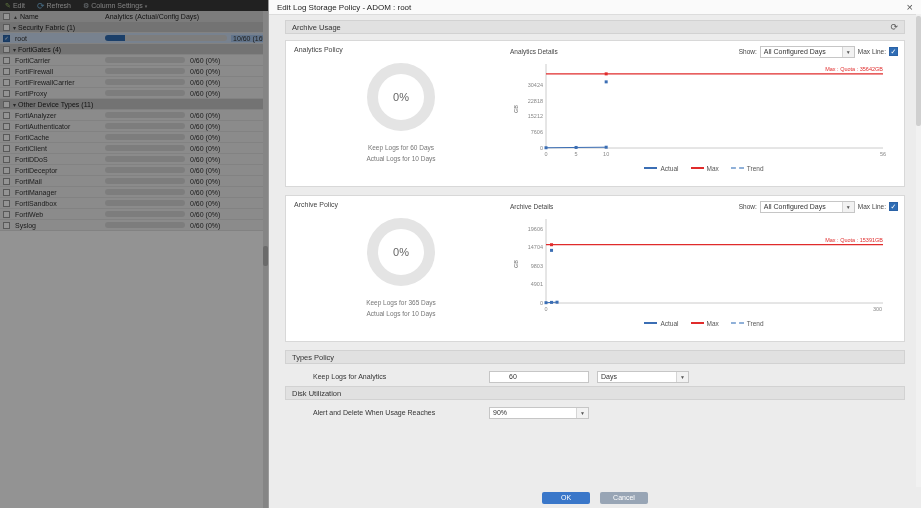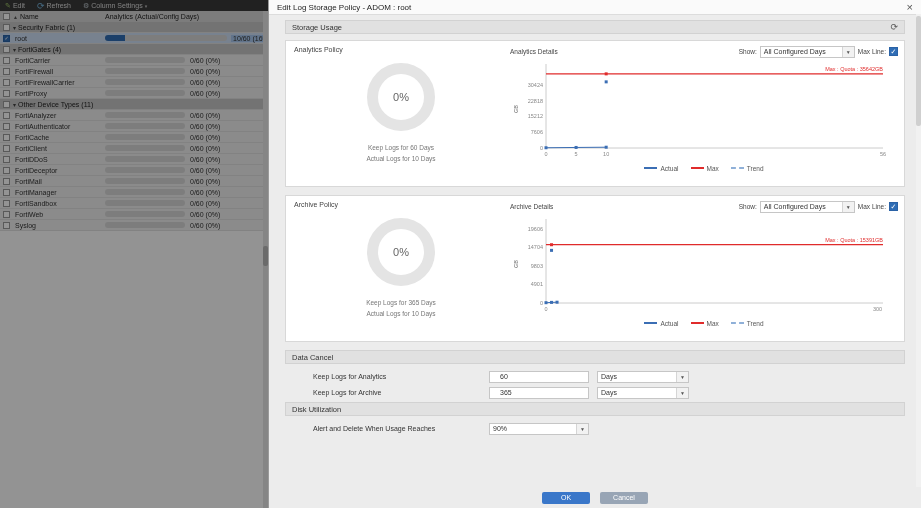--- a/index.html
+++ b/index.html
@@ -278,7 +278,7 @@
     <div class="mbody">
 
       <div class="band">
-        <span>Storage Usage</span>
+        <span>Archive Usage</span>
         <span class="refresh">⟳</span>
       </div>
 

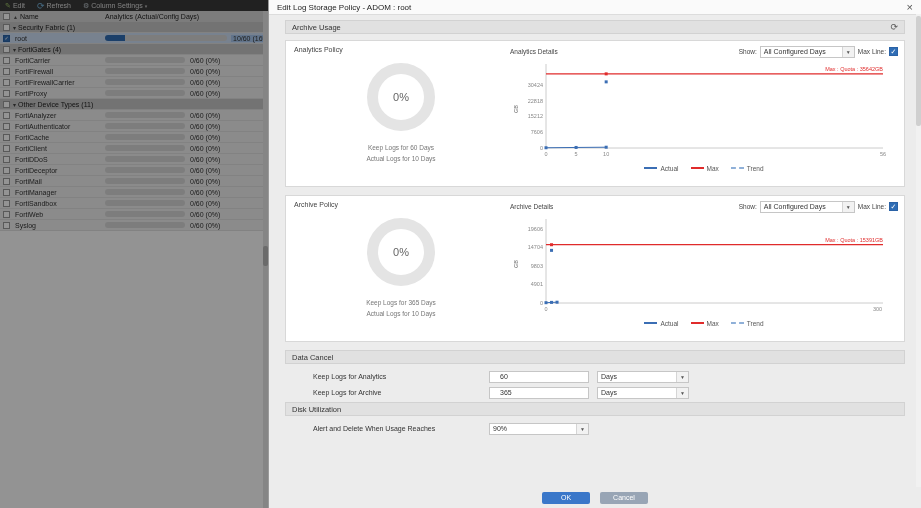--- a/index.html
+++ b/index.html
@@ -389,7 +389,7 @@
       </div>
 
       <div class="band">
-        <span>Data Cancel</span>
+        <span>Types Policy</span>
       </div>
       <div class="formrow">
         <label>Keep Logs for Analytics</label>

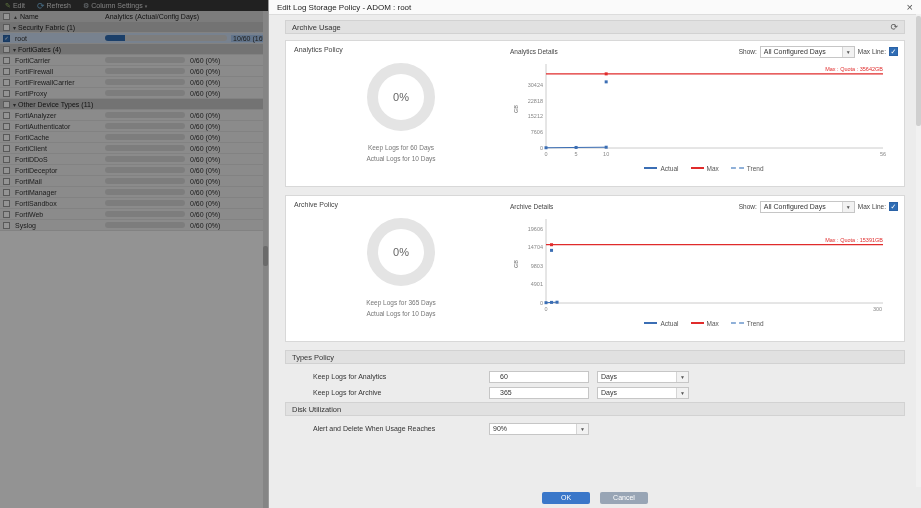--- a/index.html
+++ b/index.html
@@ -70,7 +70,7 @@
   .w92{width:92px;flex:none;margin-left:8px;box-sizing:border-box;}
   .w95{width:95px;flex:none;box-sizing:border-box;}
   .after{margin-left:10px;display:inline-flex;align-items:center;gap:4px;}
-  input.txt{height:12px;border:1px solid #c6c6c6;background:#fff;font-size:7px;padding:0 10px;
+  input.txt{height:12px;border:1px solid #c6c6c6;background:#fff;font-size:7px;padding:0 19px;
             font-family:inherit;color:#333;box-sizing:border-box;}
   input.txt.disabled{background:#ebebeb;color:#999;}
   .selectbox{position:relative;height:12px;border:1px solid #c6c6c6;background:#fff;display:flex;align-items:center;

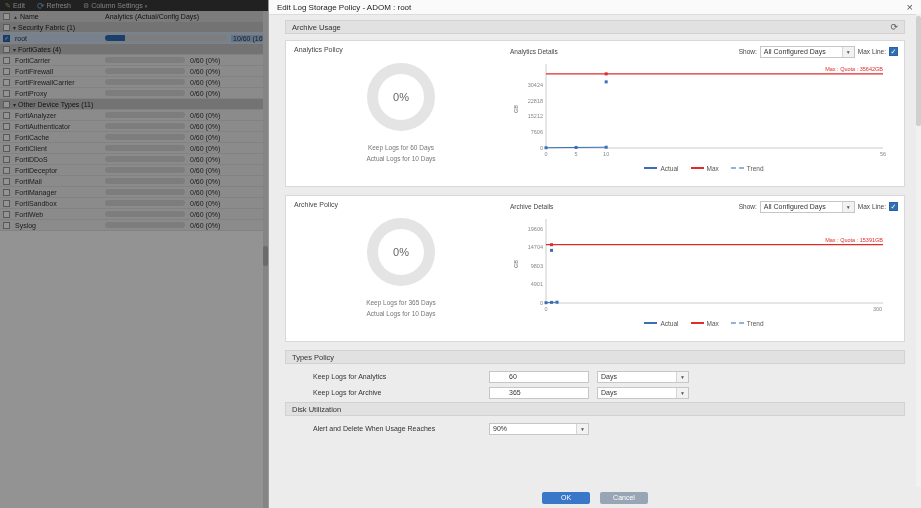--- a/index.html
+++ b/index.html
@@ -399,14 +399,6 @@
             <i>▼</i>
         </span>
       </div>
-      <div class="formrow">
-        <label>Keep Logs for Archive</label>
-        <input class="txt w100" type="text" value="365" style="">
-        <span class="selectbox w92">
-          <span>Days</span>
-            <i>▼</i>
-        </span>
-      </div>
 
       <div class="band">
         <span>Disk Utilization</span>

